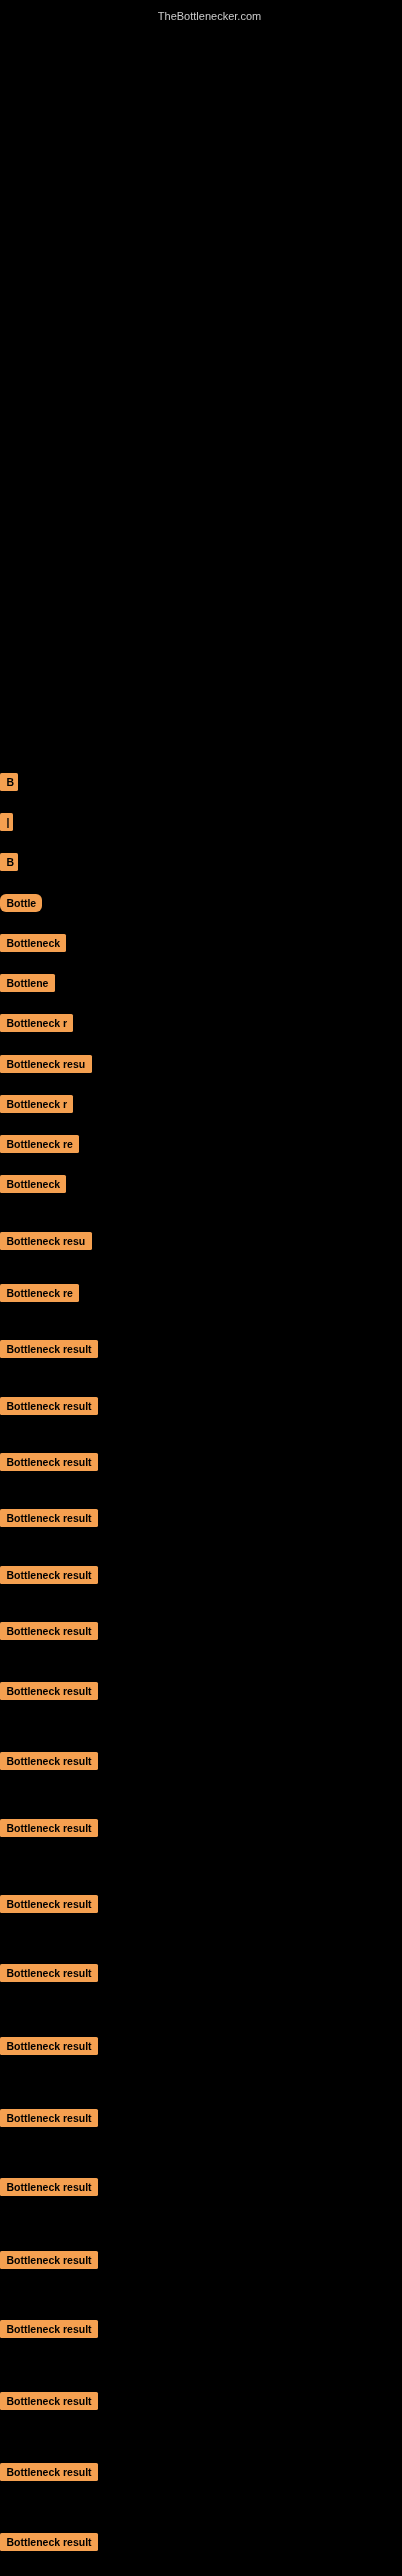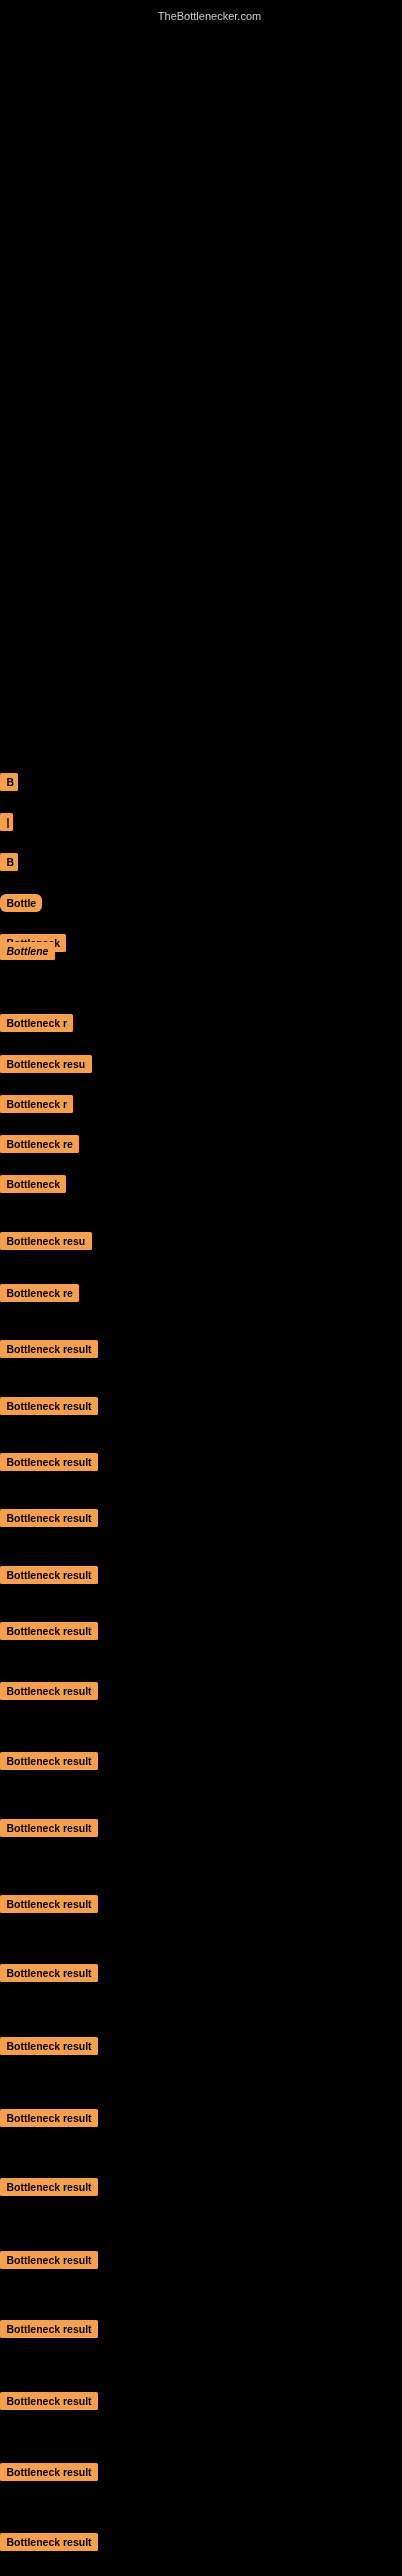--- a/index.html
+++ b/index.html
@@ -47,7 +47,7 @@
     <div class="bottleneck-label" style="top: 853px; max-width: 17.7px; overflow: hidden; white-space: nowrap;">B</div>
     <div class="bottleneck-label" style="top: 894px; max-width: 42px; overflow: hidden; white-space: nowrap; border-radius: 6px;">Bottle</div>
     <div class="bottleneck-label" style="top: 934px; max-width: 72px; overflow: hidden; white-space: nowrap;">Bottleneck</div>
-    <div class="bottleneck-label" style="top: 942px; max-width: 63px; overflow: hidden; white-space: nowrap; font-style: italic;">Bottlene</div>
+    <div class="bottleneck-label" style="top: 974px; max-width: 63px; overflow: hidden; white-space: nowrap;">Bottlene</div>
     <div class="bottleneck-label" style="top: 1014px; max-width: 87px; overflow: hidden; white-space: nowrap;">Bottleneck r</div>
     <div class="bottleneck-label" style="top: 1055px; max-width: 111px; overflow: hidden; white-space: nowrap;">Bottleneck resu</div>
     <div class="bottleneck-label" style="top: 1095px; max-width: 87px; overflow: hidden; white-space: nowrap;">Bottleneck r</div>

